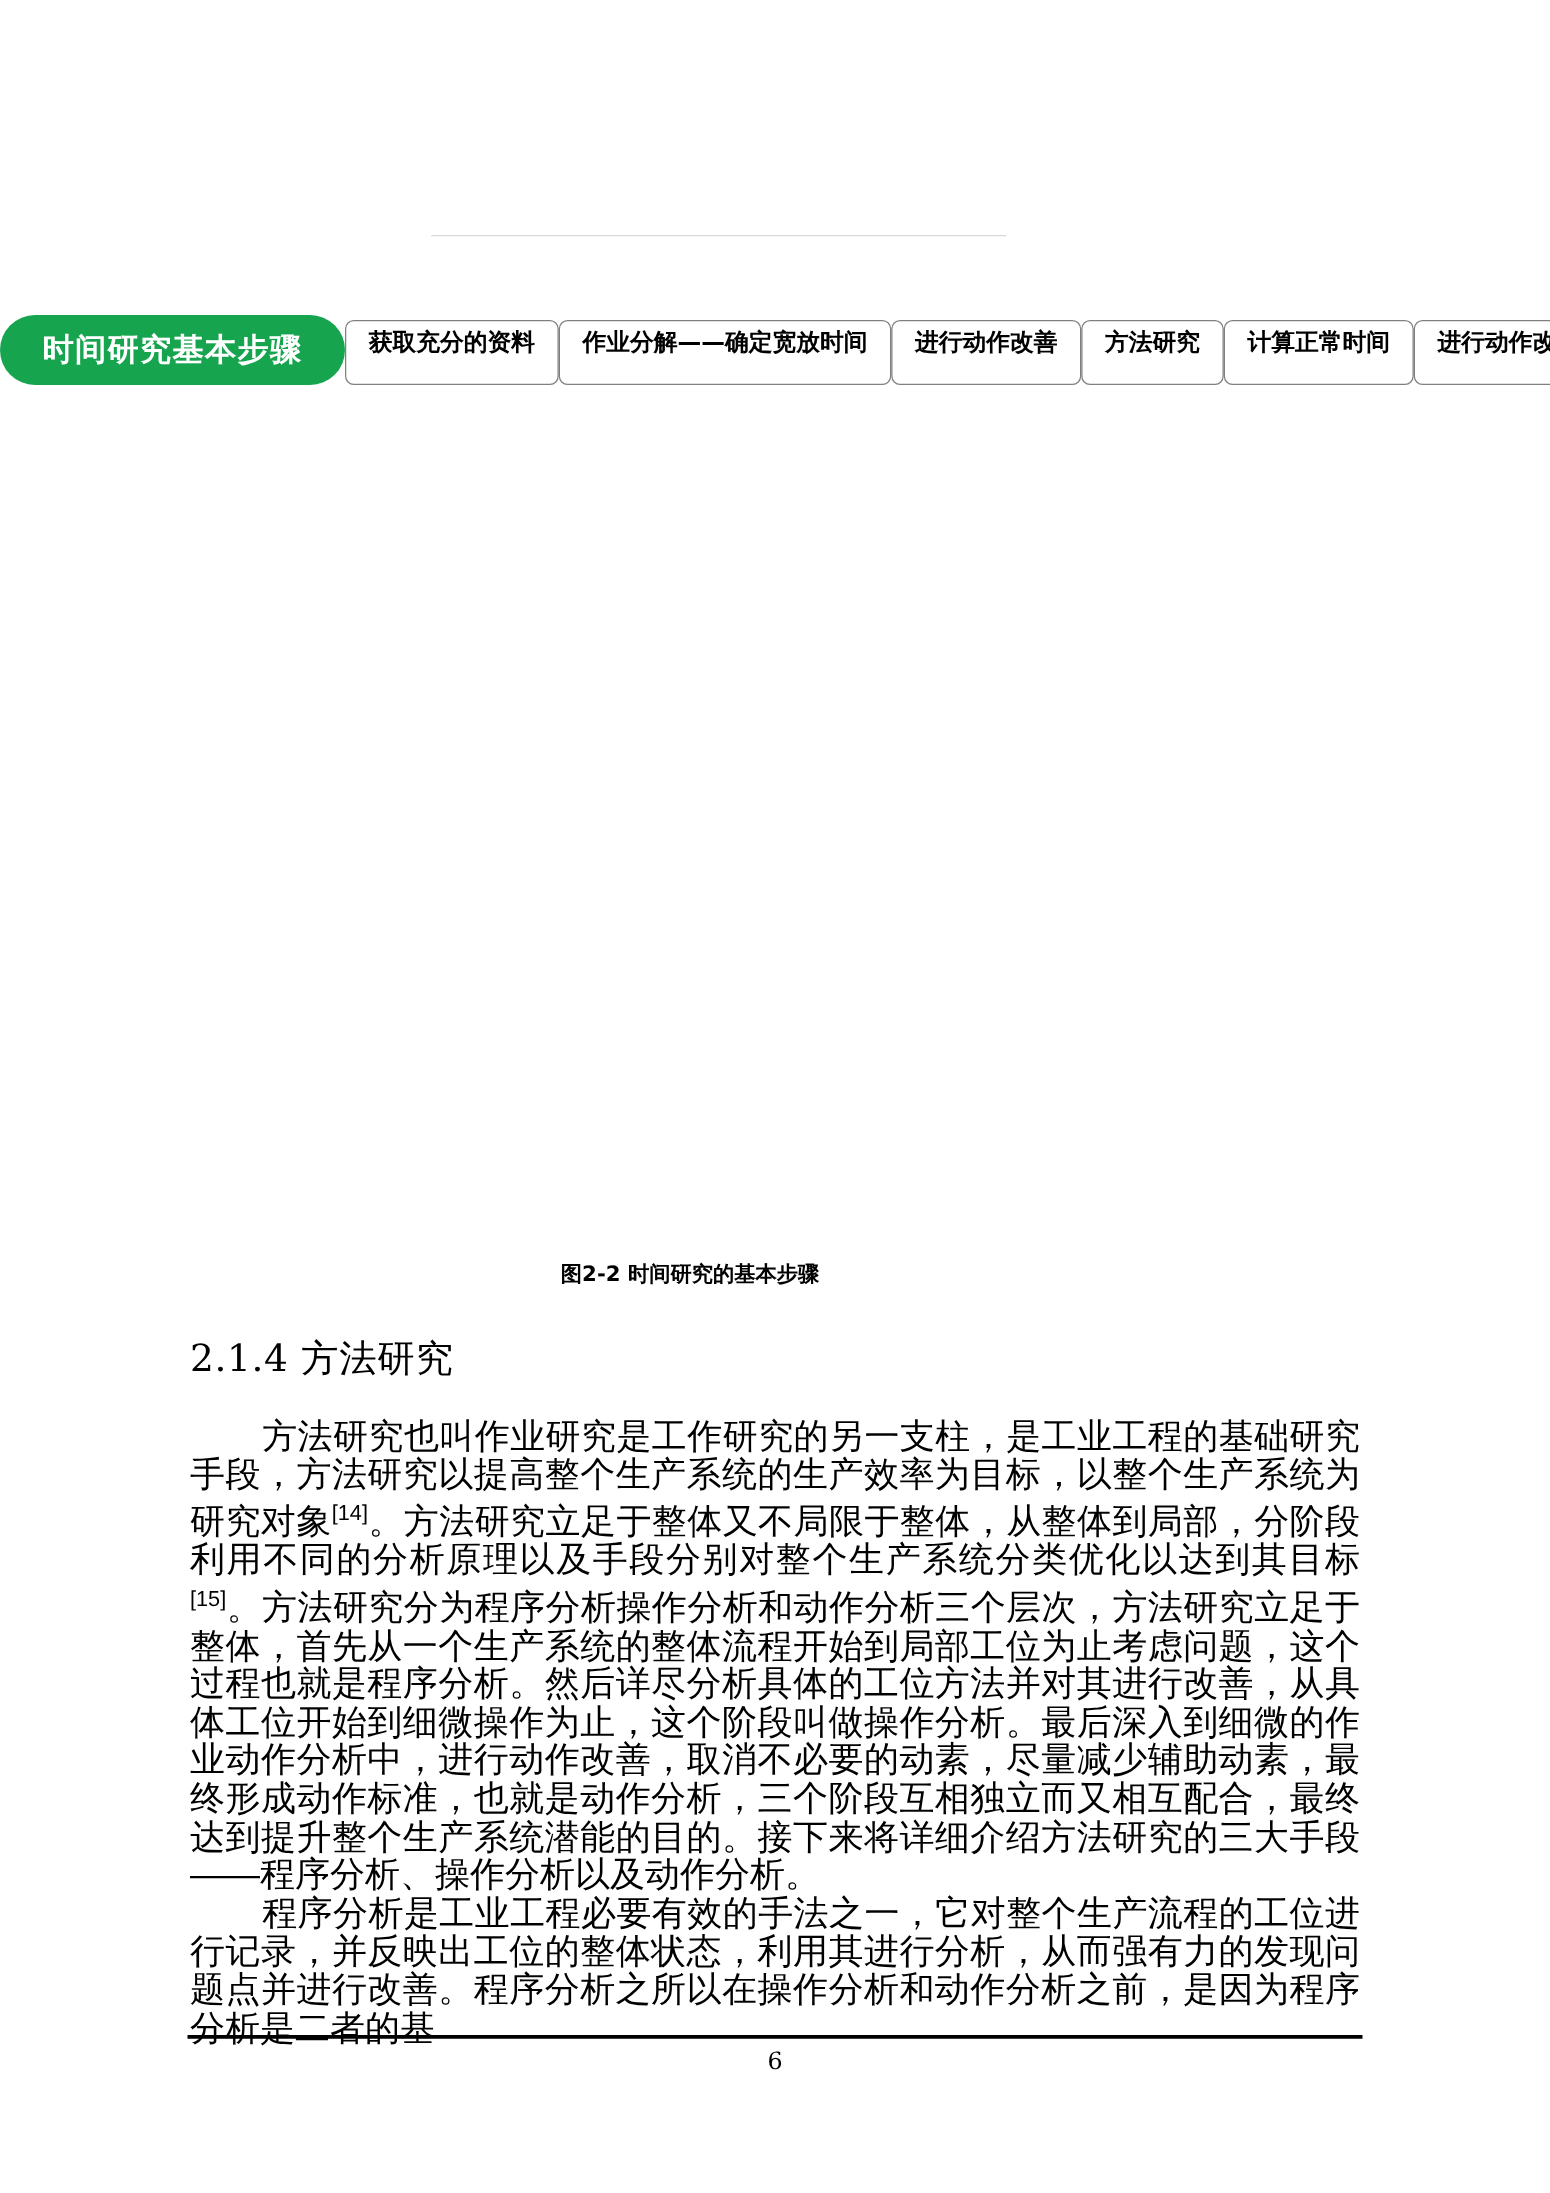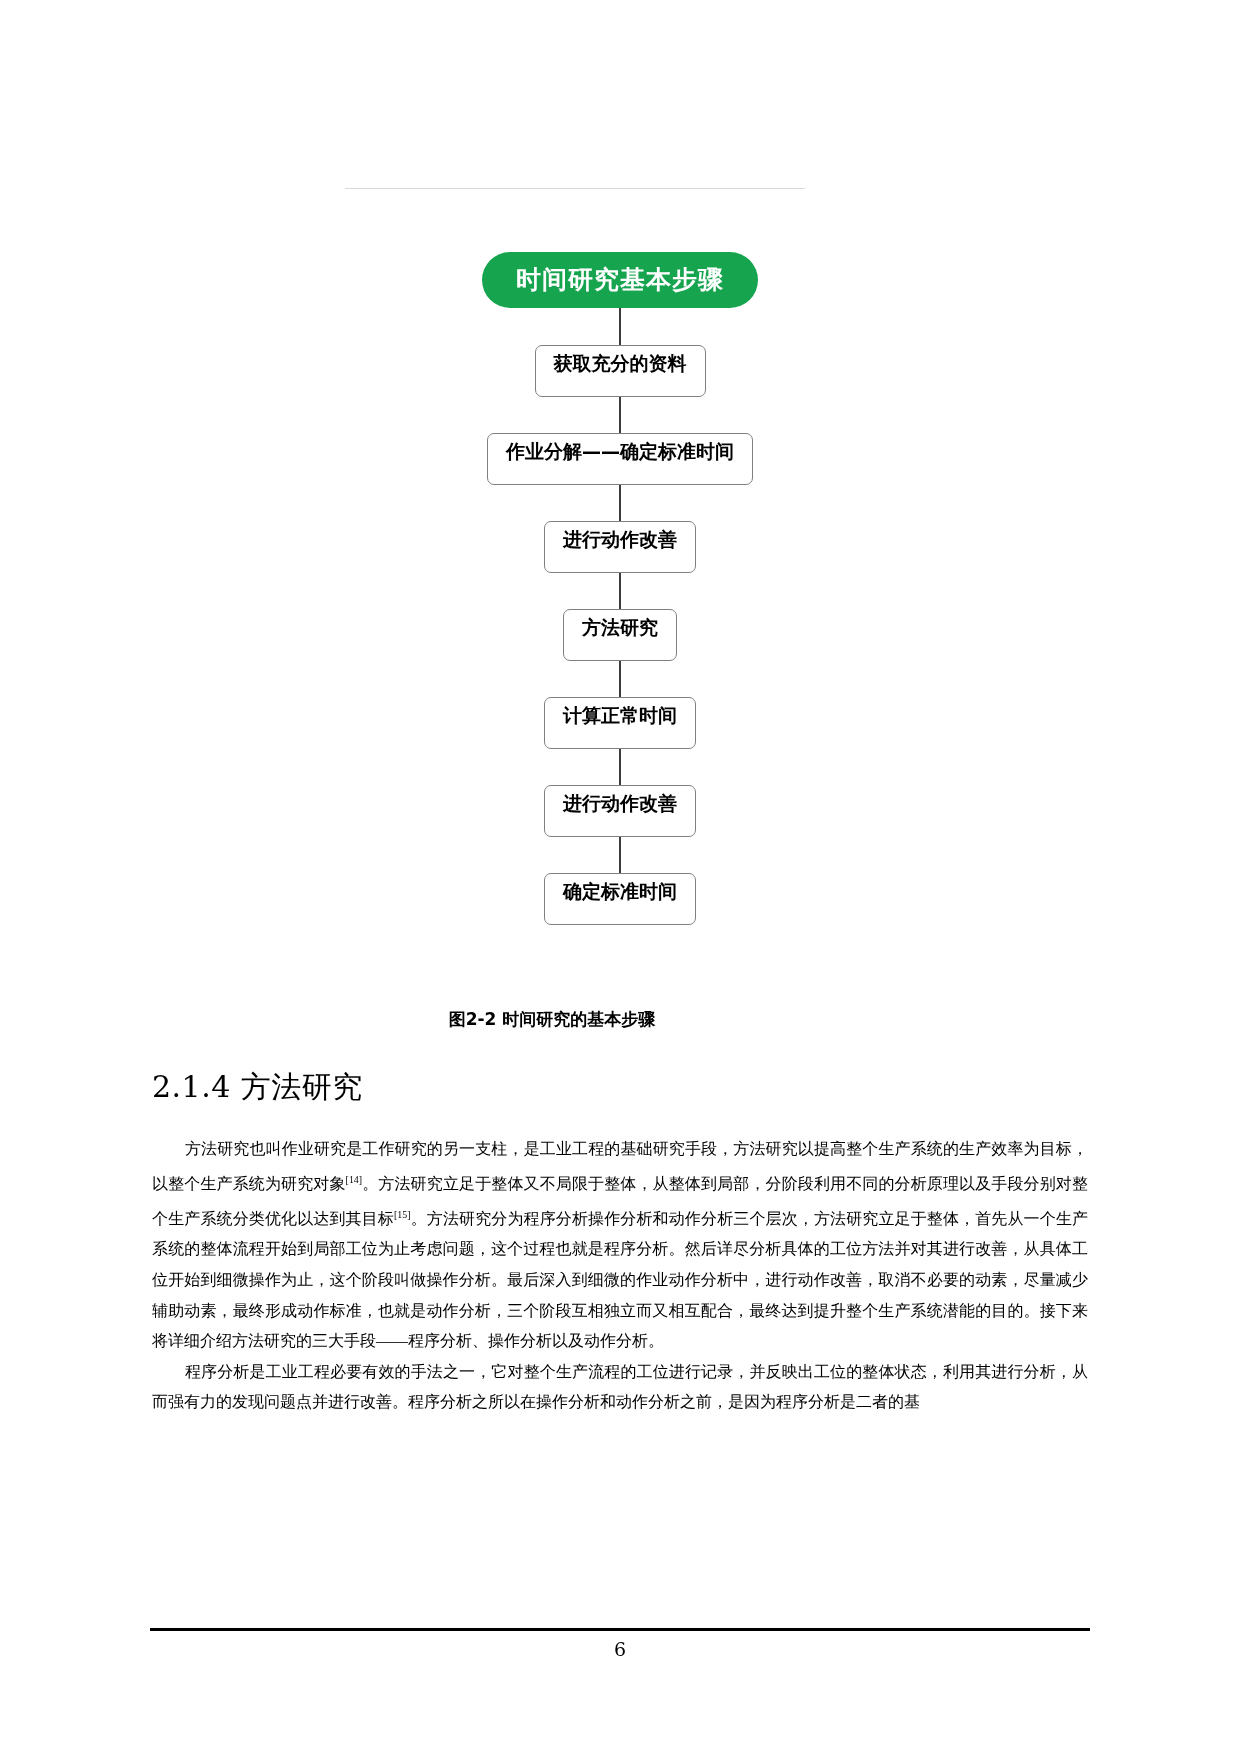--- a/index.html
+++ b/index.html
@@ -37,8 +37,7 @@
     top: 252px;
     width: 1240px;
     display: flex;
-    flex-direction: column;
-    align-items: center;
+    align-items: flex-end;
   }
 
   .fc-start {

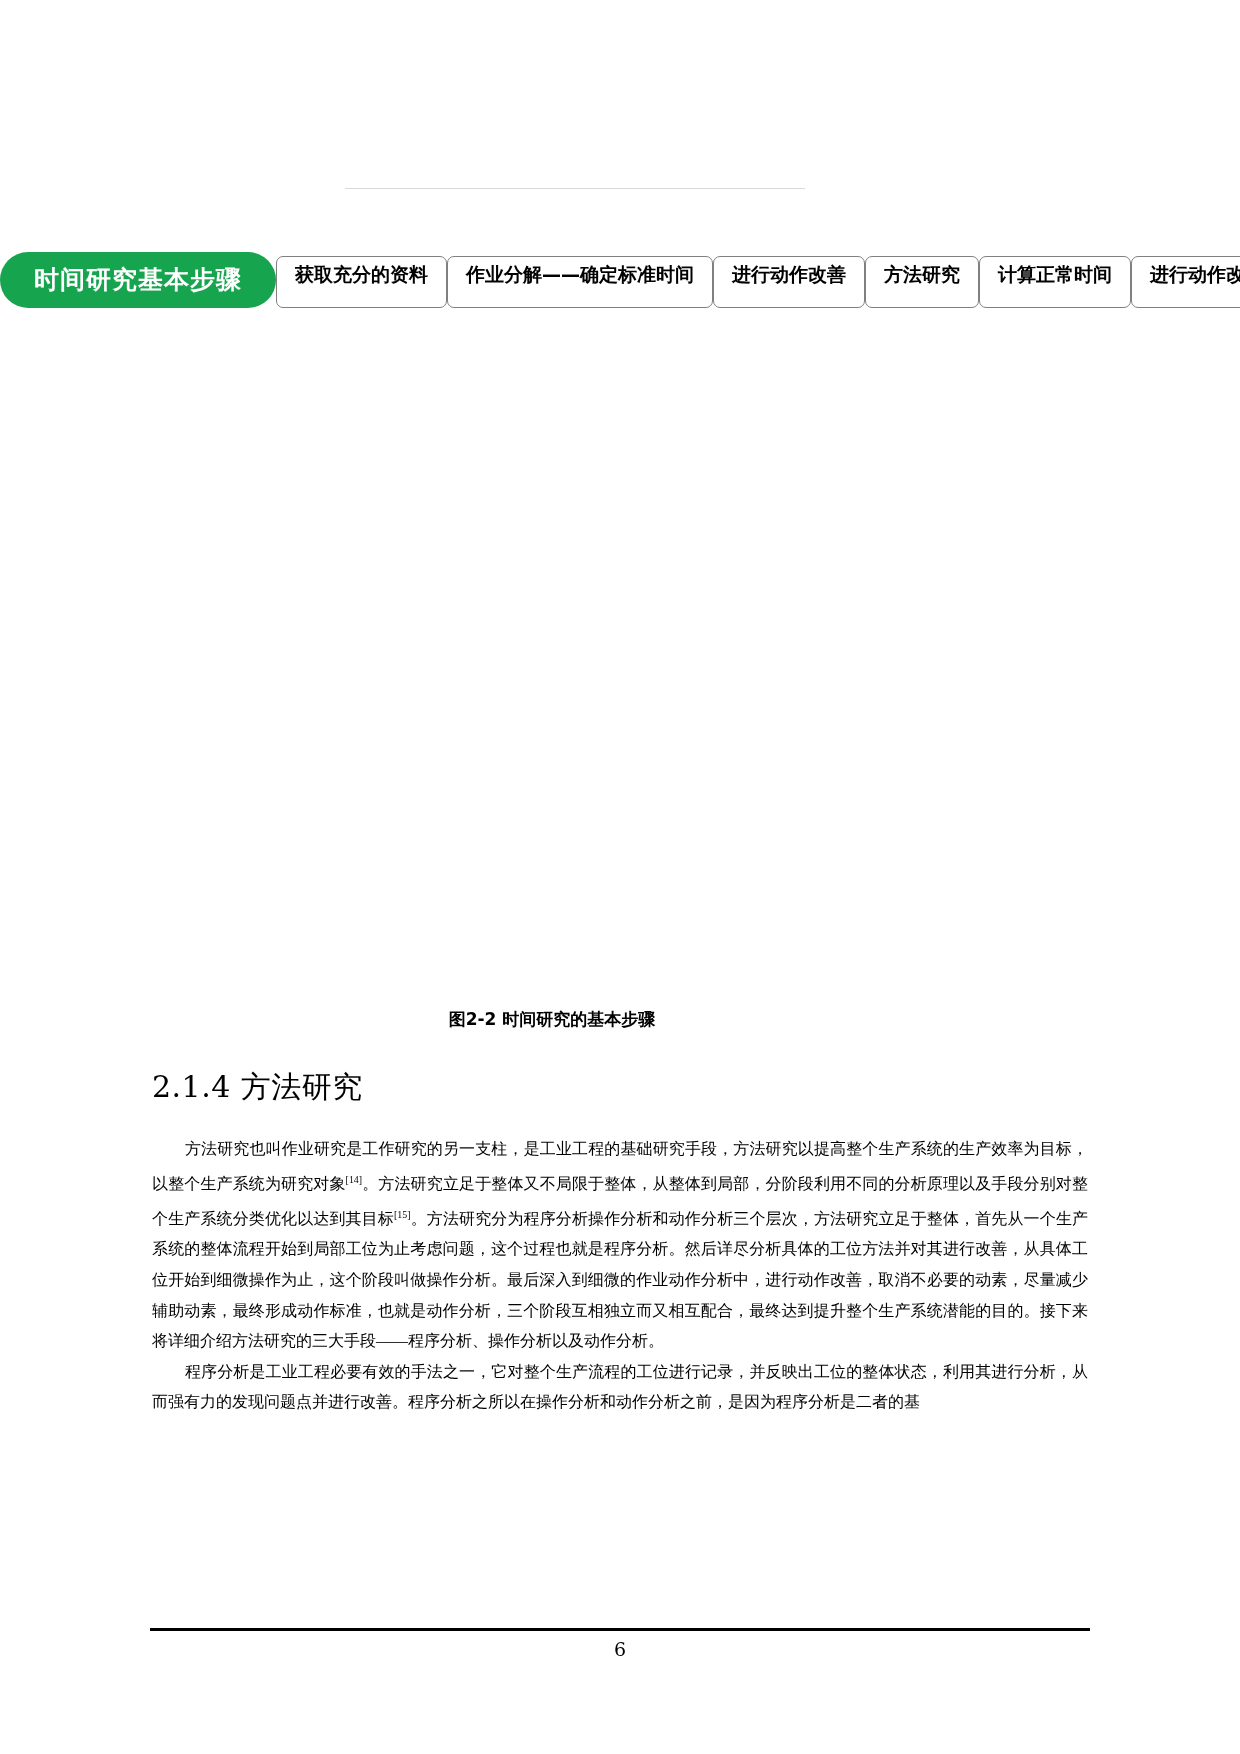--- a/index.html
+++ b/index.html
@@ -153,7 +153,7 @@
     <div class="fc-box">获取充分的资料</div>
 
     <div class="fc-connector c2"></div>
-    <div class="fc-box">作业分解——确定标准时间</div>
+    <div class="fc-box">作业分解——确定宽放时间</div>
 
     <div class="fc-connector c2"></div>
     <div class="fc-box">进行动作改善</div>

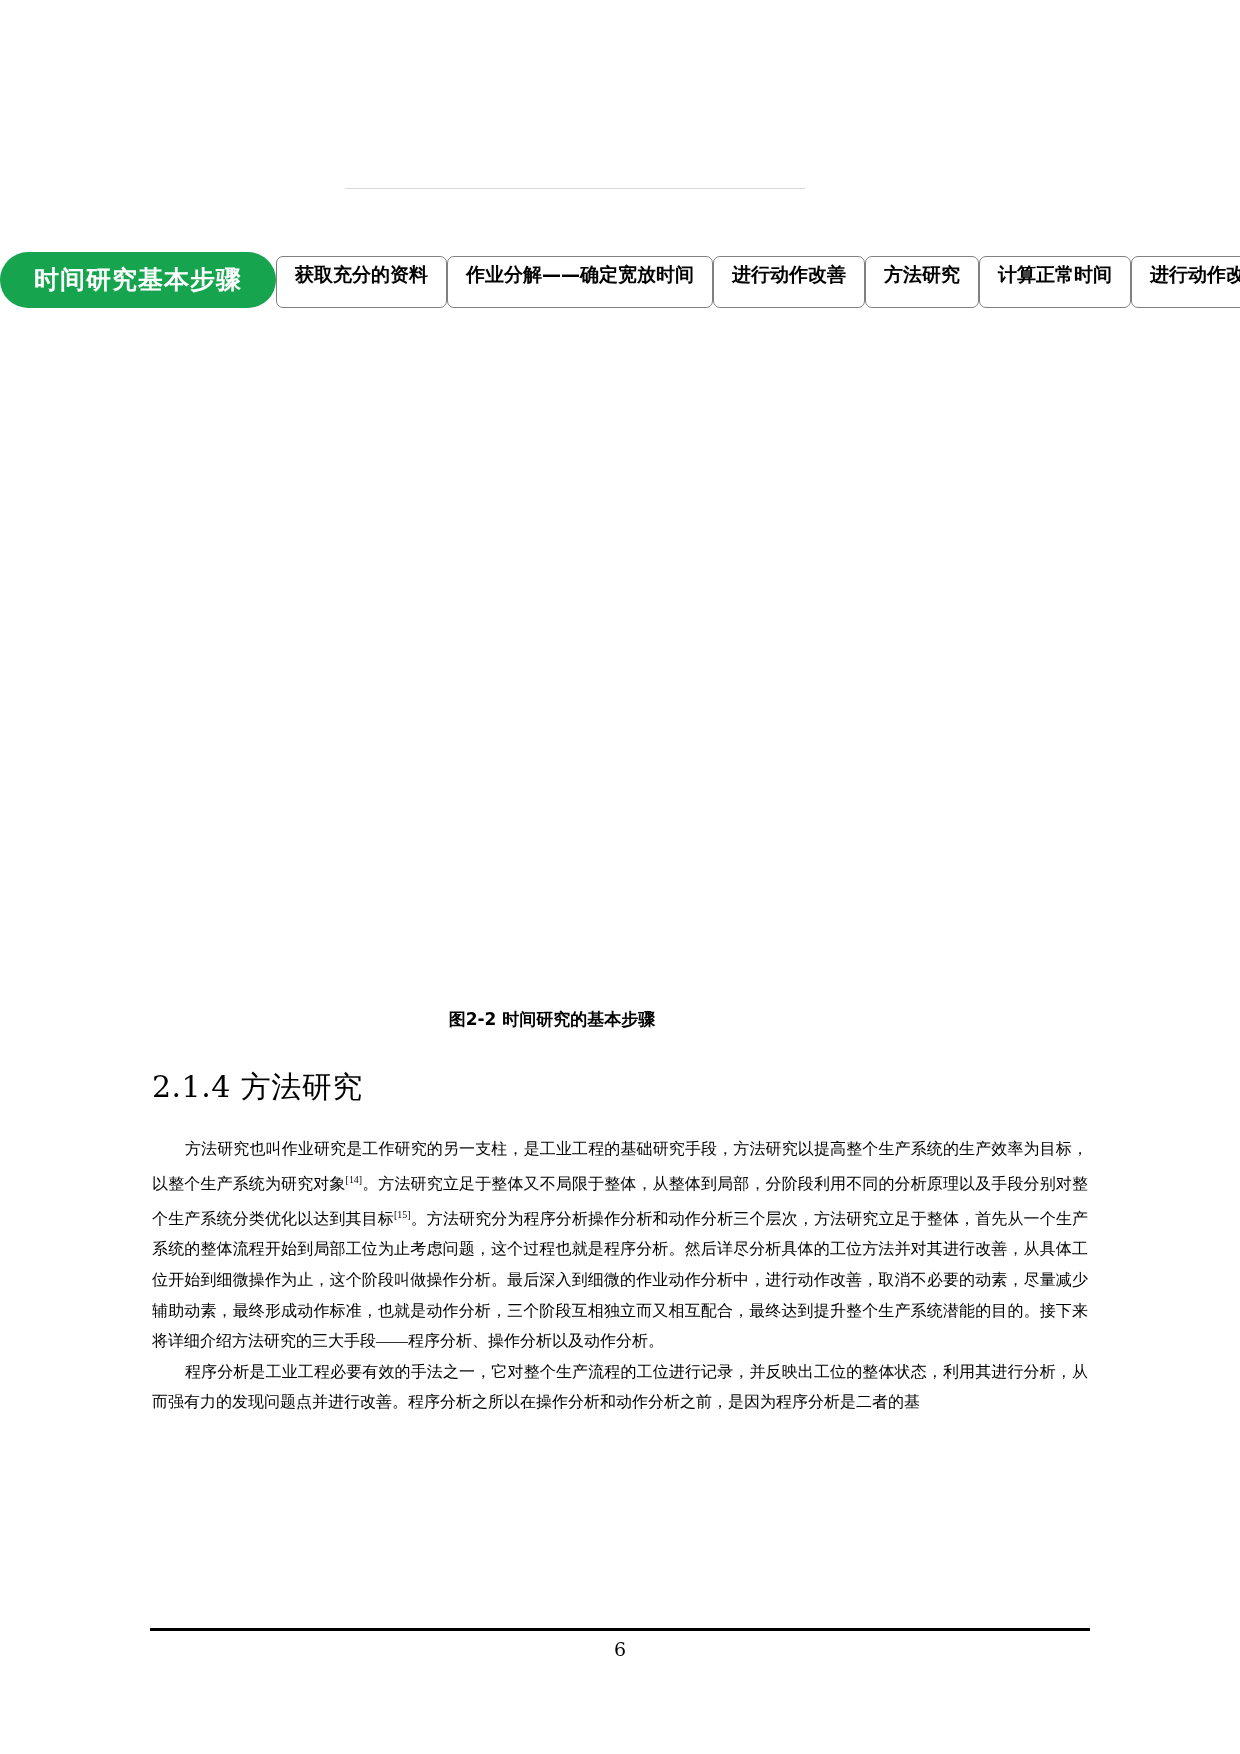--- a/index.html
+++ b/index.html
@@ -108,9 +108,9 @@
 
   p.body-text {
     margin: 0;
-    font-size: 16px;
+    font-size: 28px;
     line-height: 30.6px;
-    font-family: Liberation Serif, serif;
+    font-family: Liberation Sans, sans-serif;
     text-align: justify;
     text-justify: inter-ideograph;
     letter-spacing: 0px;

